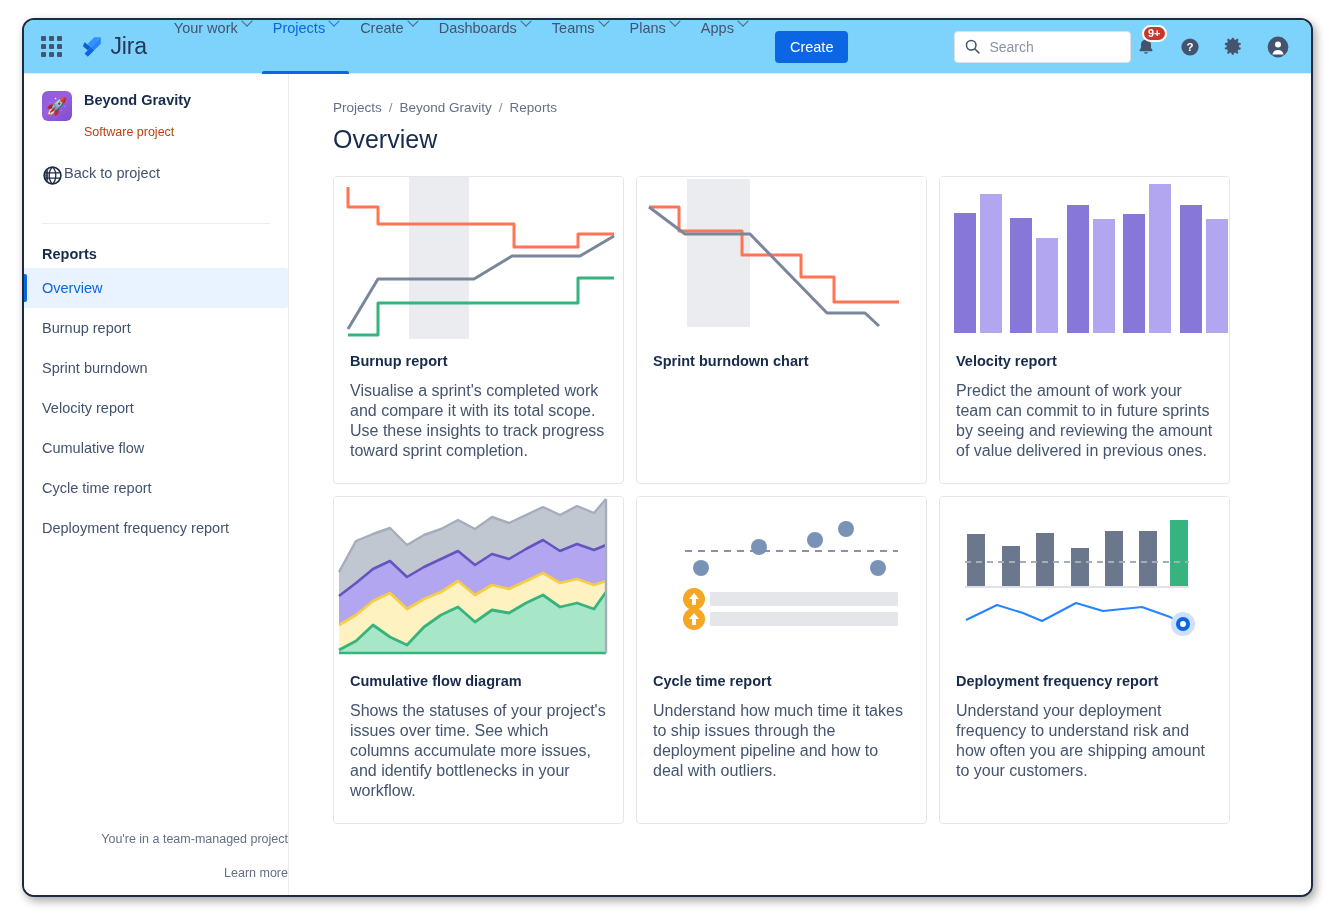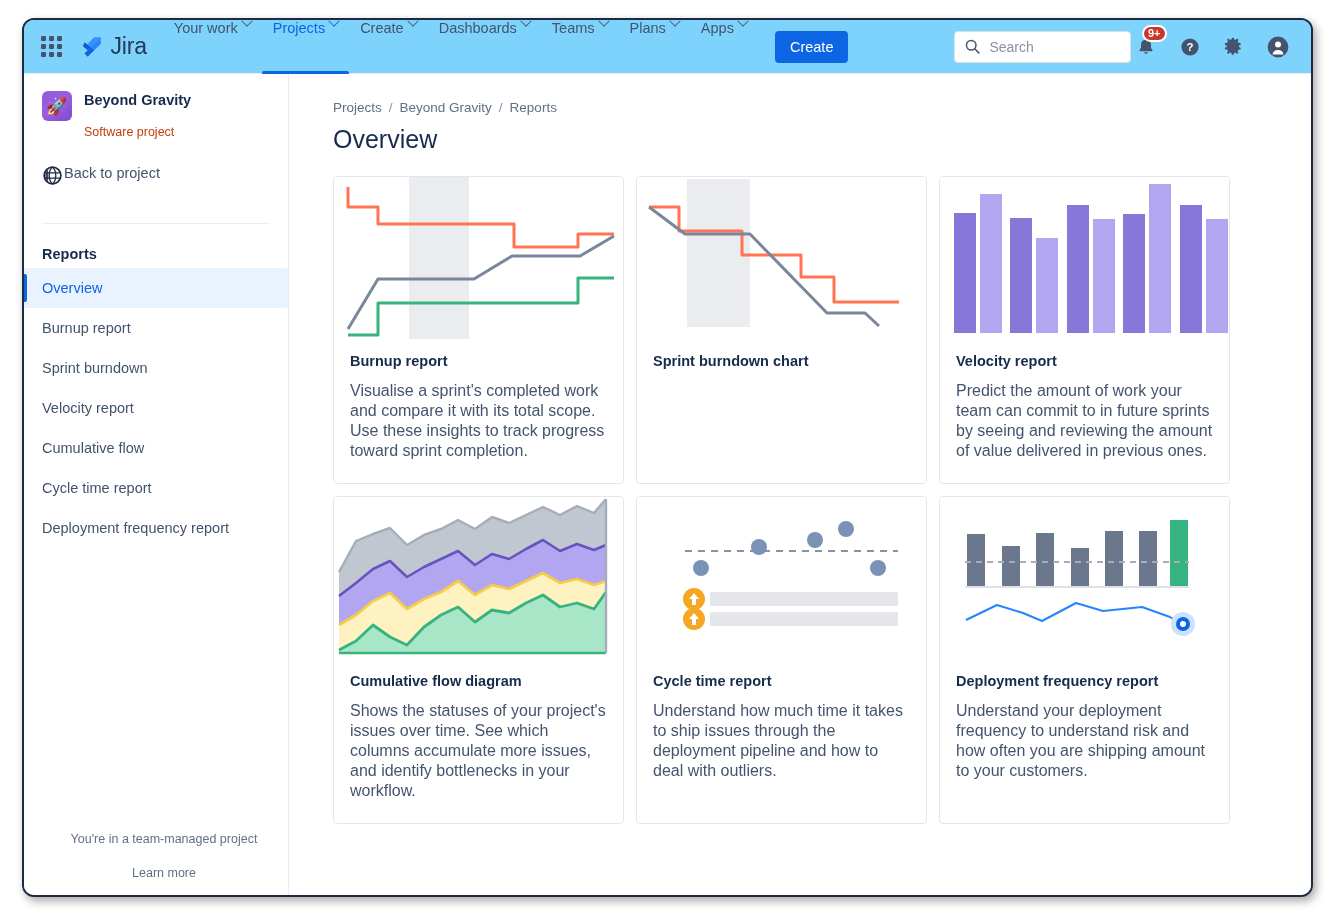--- a/index.html
+++ b/index.html
@@ -194,7 +194,7 @@
   }
   .sb-footer {
     position: absolute; left: 16px; right: 0; bottom: 18px;
-    text-align: center;
+    text-align: right;
   }
   .sb-footer .line1 { font-size: 12.5px; color: #626f86; }
   .sb-footer .line2 { font-size: 12.5px; color: #626f86; margin-top: 20px; cursor: pointer; }

